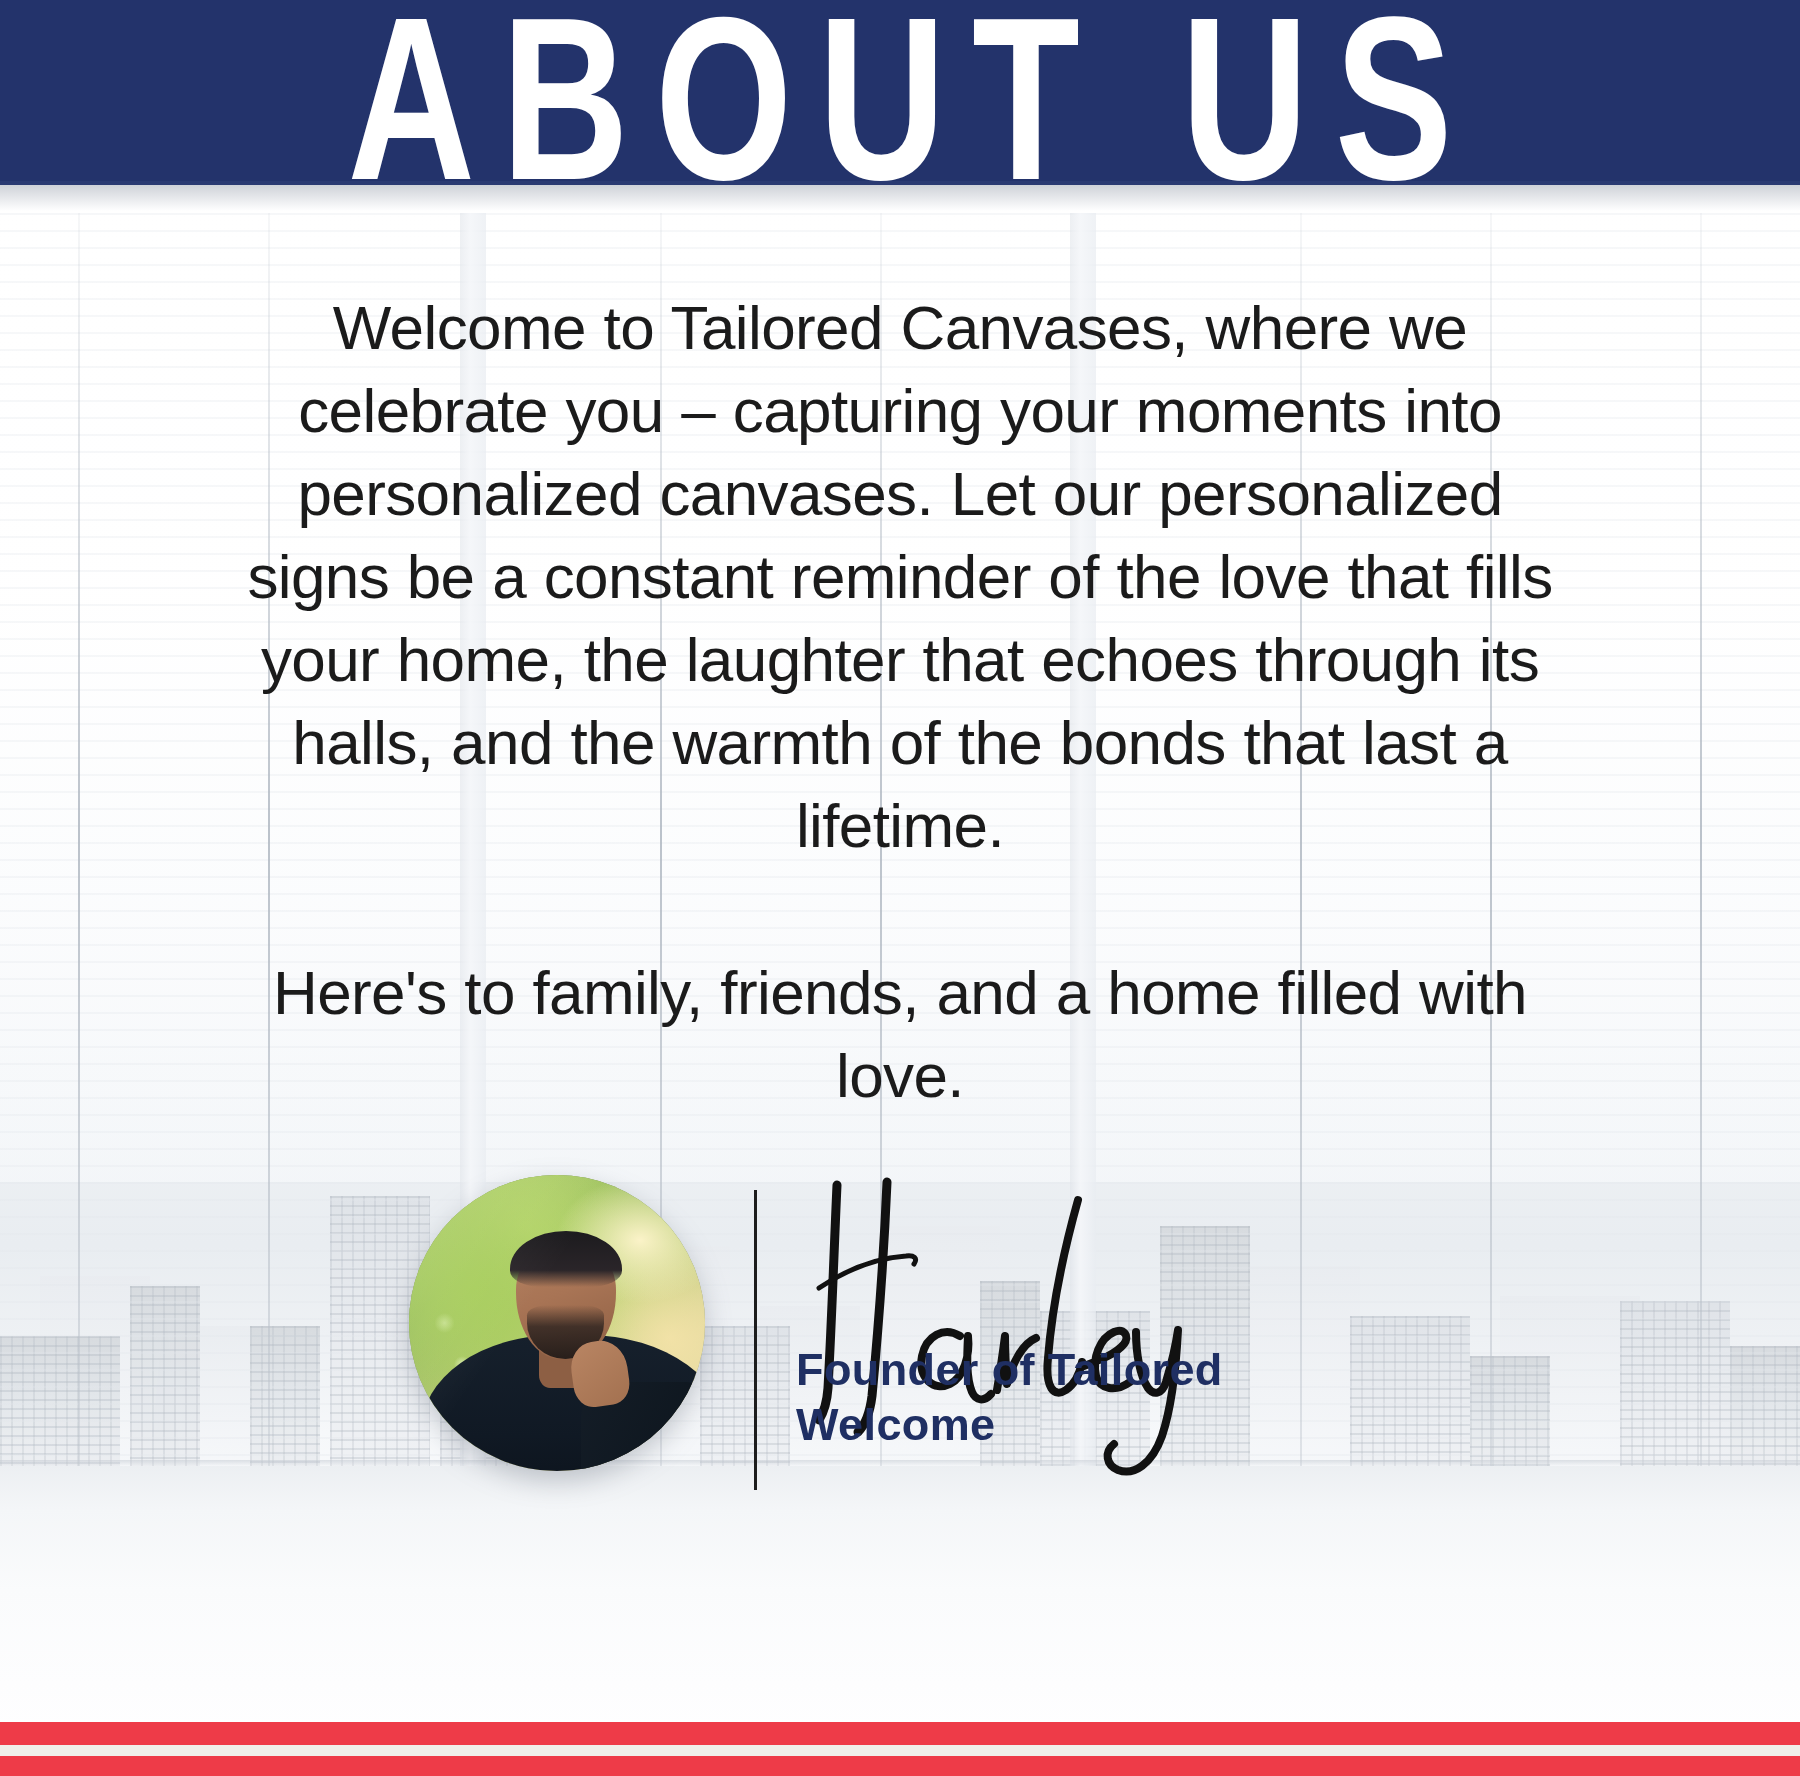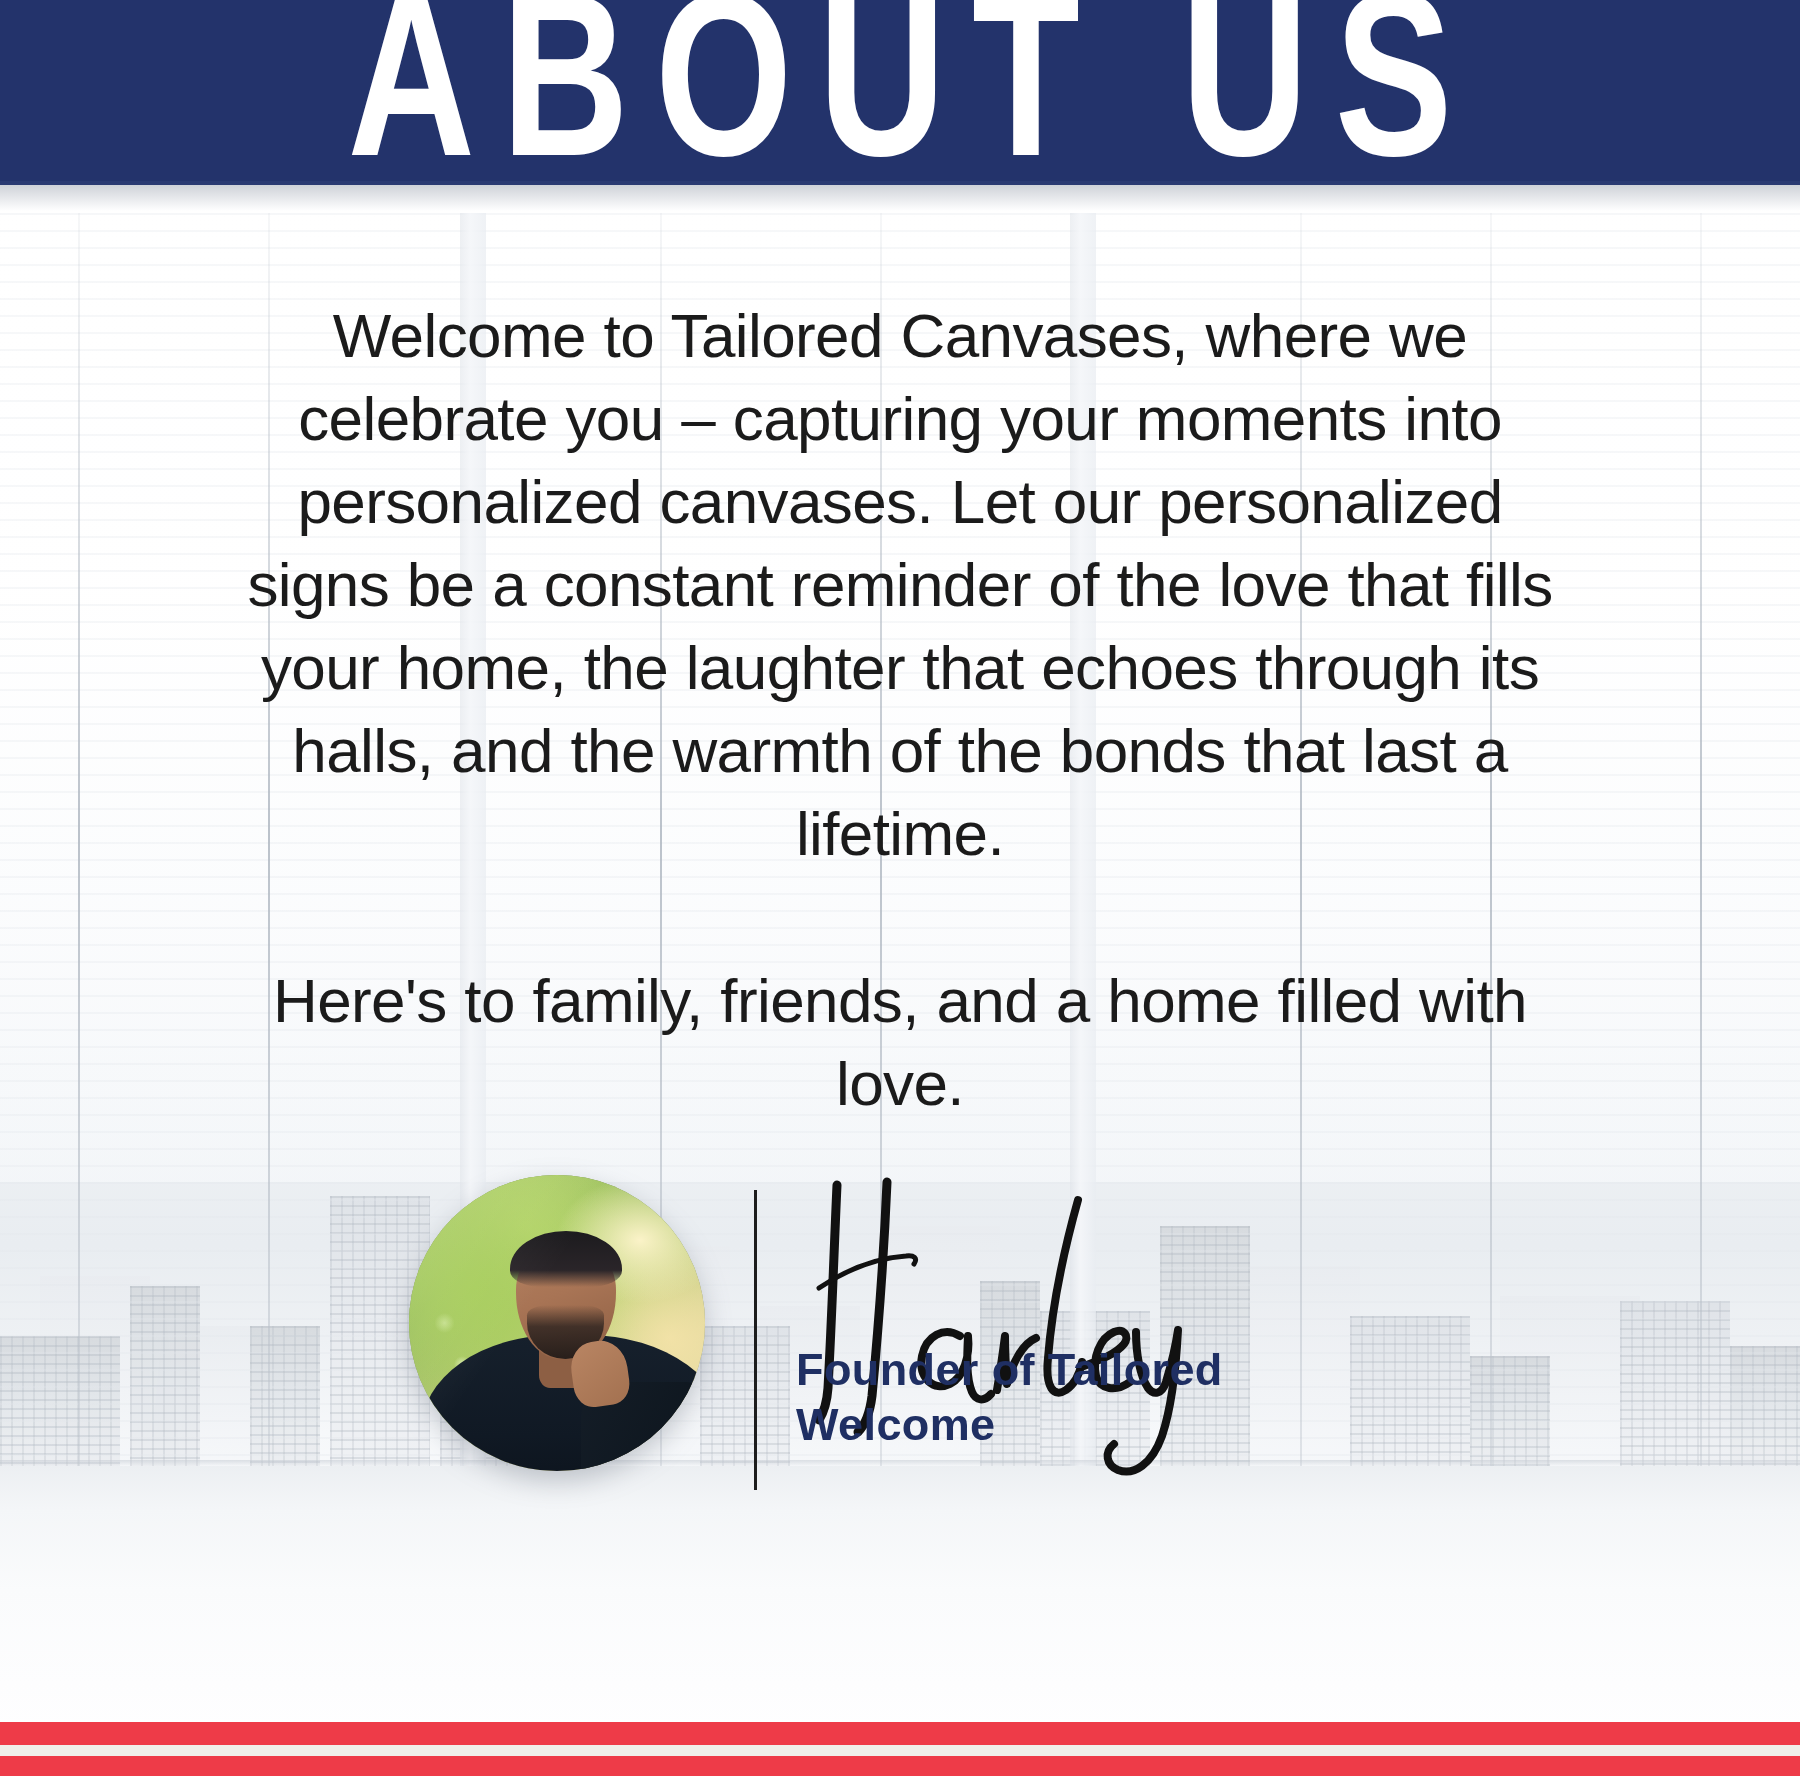--- a/index.html
+++ b/index.html
@@ -154,7 +154,7 @@
     height: 181px;
     background: #23336B;
     display: flex;
-    align-items: flex-start;
+    align-items: flex-end;
     justify-content: center;
     overflow: hidden;
   }

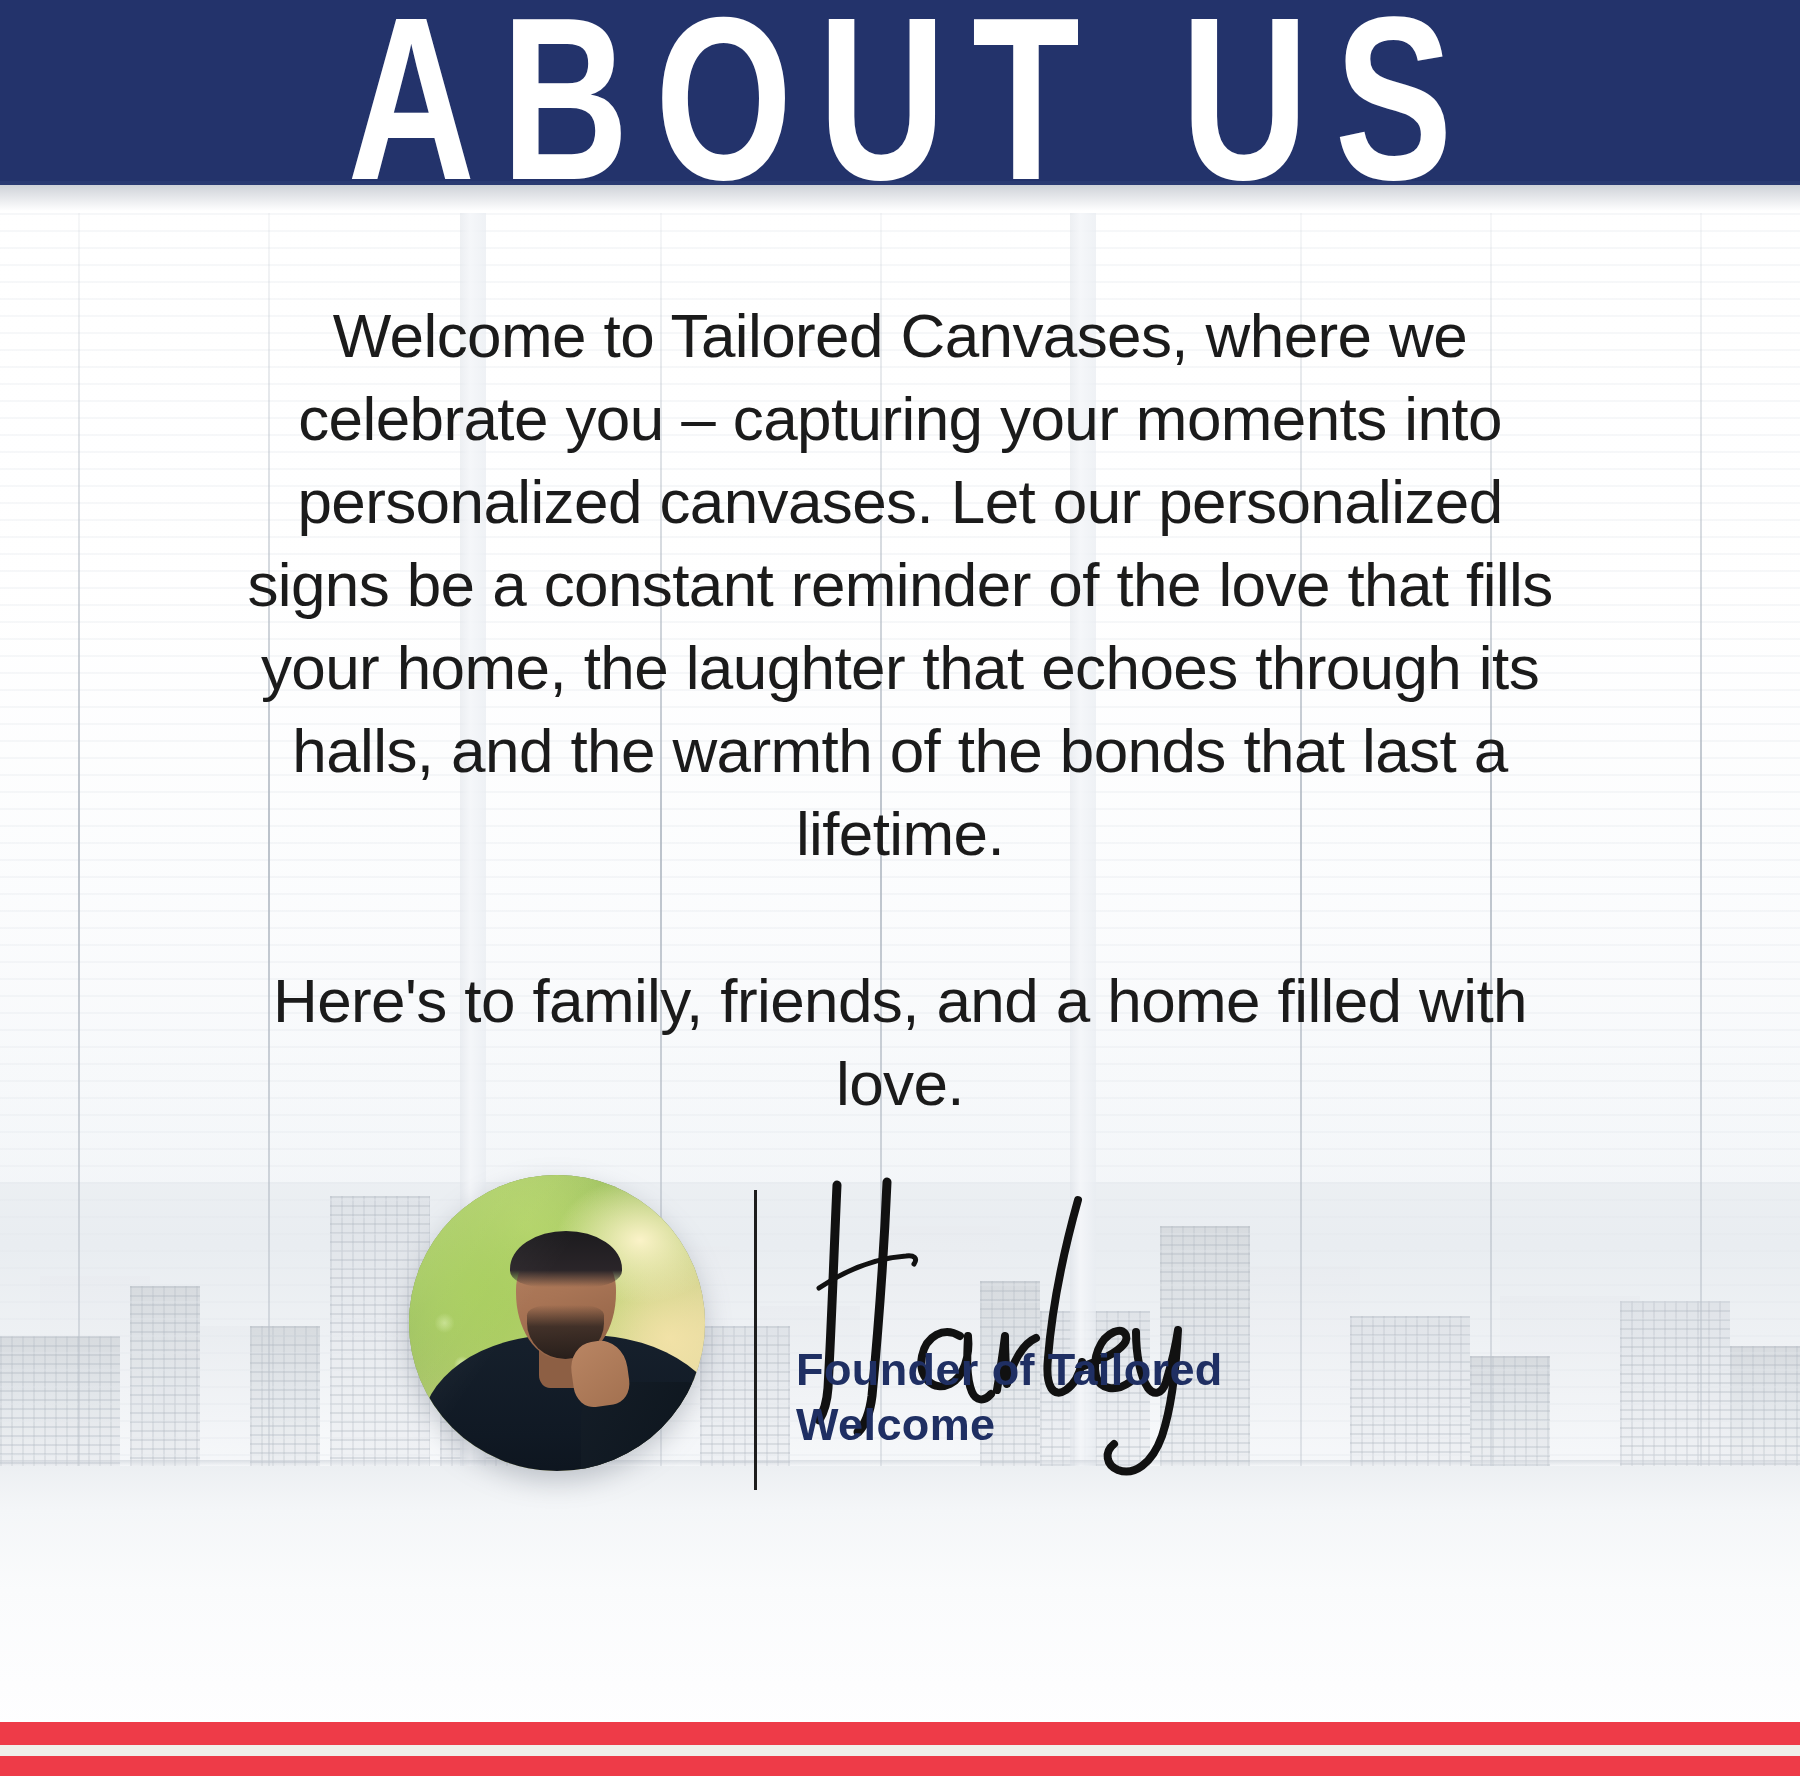--- a/index.html
+++ b/index.html
@@ -203,7 +203,7 @@
     word-spacing: 1px;
   }
   .body-copy p {
-    margin: 16px;
+    margin: 8px;
   }
   .body-copy p + p {
     margin-top: 1.34em;

